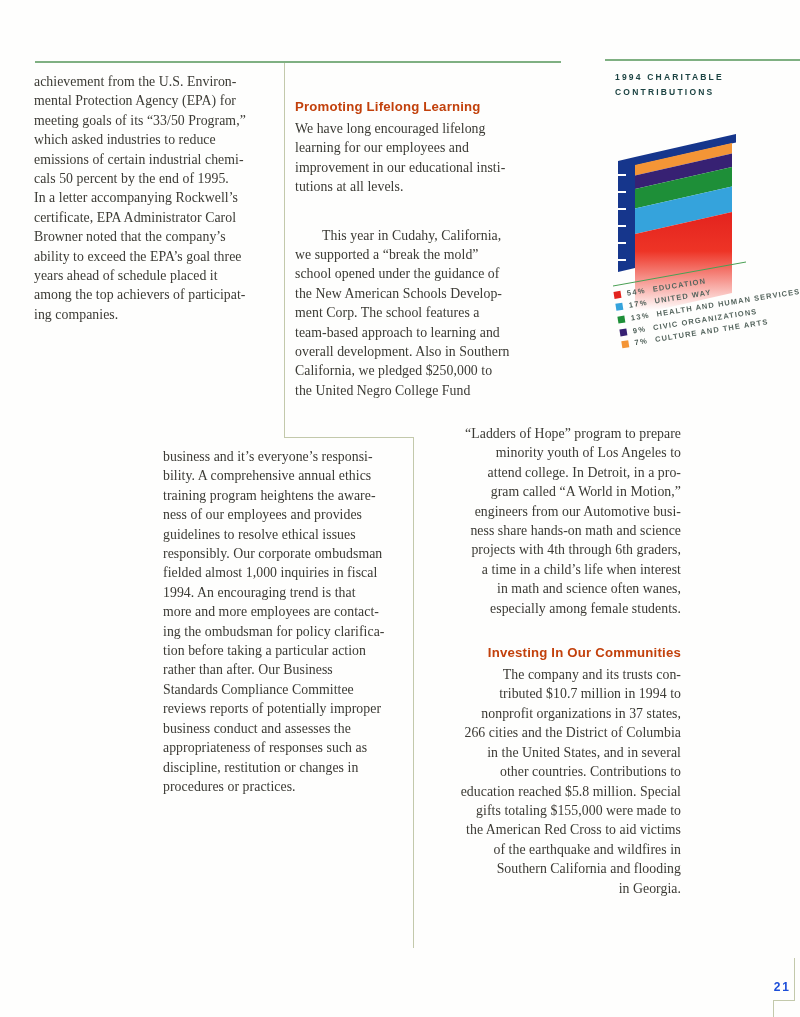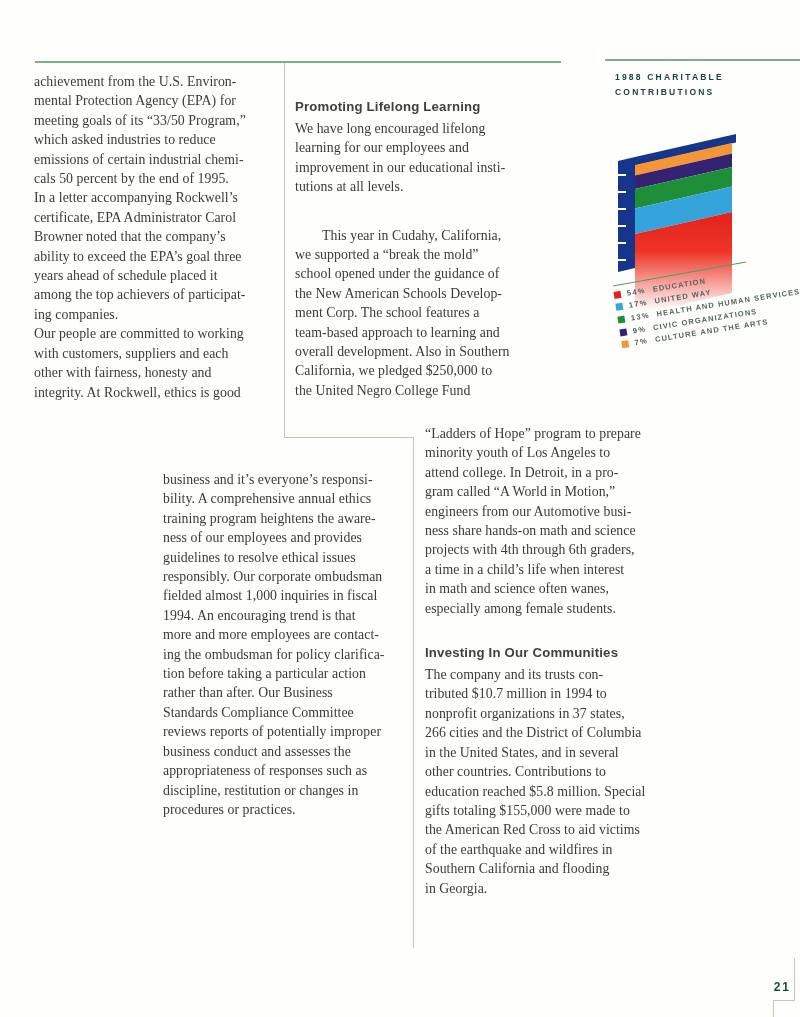--- a/index.html
+++ b/index.html
@@ -162,7 +162,7 @@
   </section>
 
   <aside>
-    <h4 class="sidebar-title">1988 CHARITABLE
+    <h4 class="sidebar-title">1994 CHARITABLE
 CONTRIBUTIONS</h4>
 
     <svg class="chart-svg" viewBox="0 0 200 240">

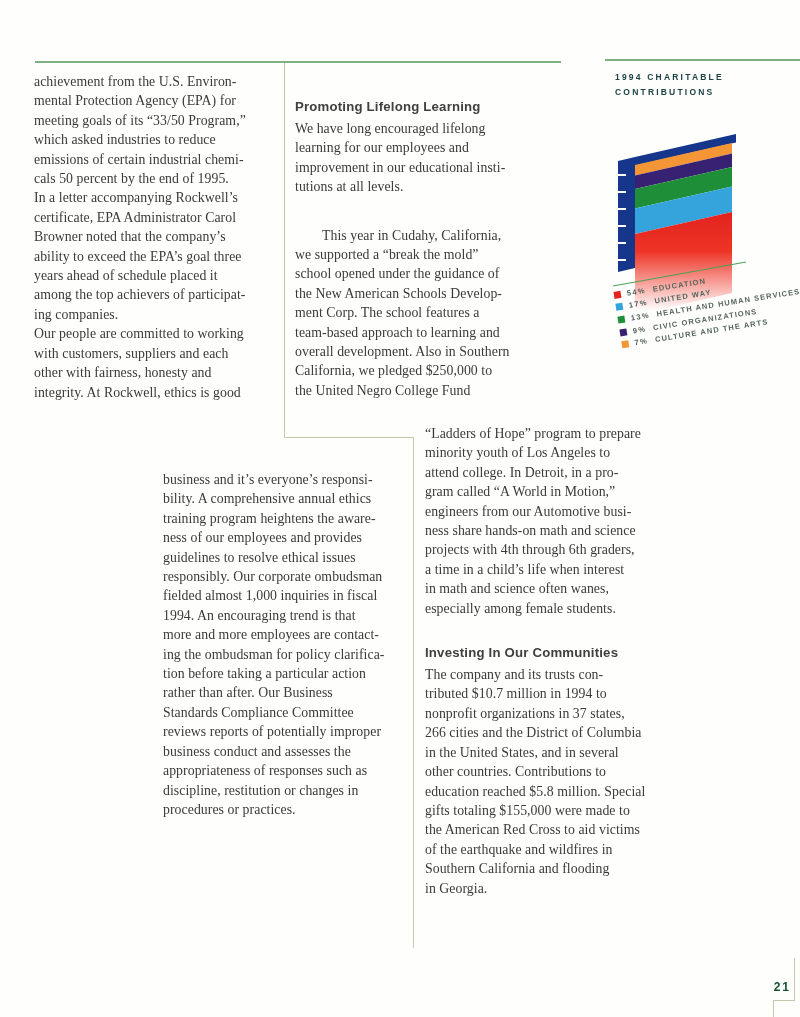--- a/index.html
+++ b/index.html
@@ -33,7 +33,7 @@
     margin:26px 0 3px 0;
     font-family:"Liberation Sans", sans-serif;
     font-weight:bold;font-size:13.2px;line-height:18px;
-    letter-spacing:0.2px;color:#404040;
+    letter-spacing:0.2px;color:#c2410c;
   }
   #col1{left:34px;top:72px;width:252px;}
   #col2{left:295px;top:72px;width:260px;}

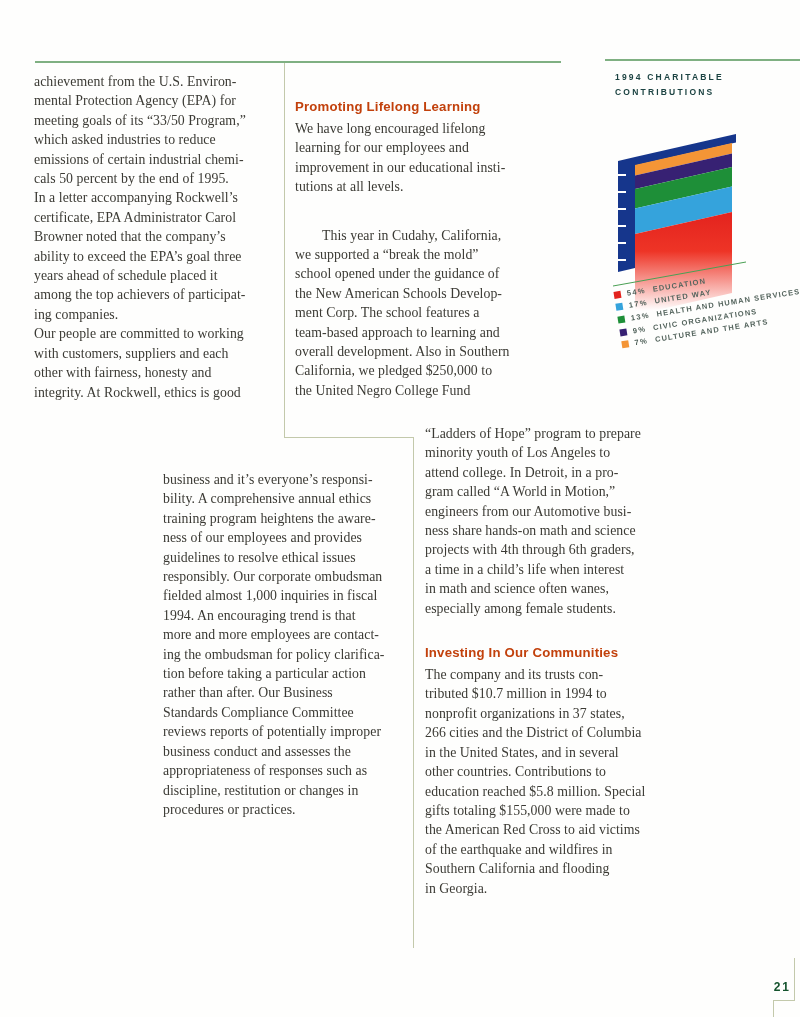--- a/index.html
+++ b/index.html
@@ -91,10 +91,6 @@
 years ahead of schedule placed it
 among the top achievers of participat-
 ing companies.</p>
-    <p class="para">Our people are committed to working
-with customers, suppliers and each
-other with fairness, honesty and
-integrity. At Rockwell, ethics is good</p>
   </section>
 
   <section class="textblock" id="col2">

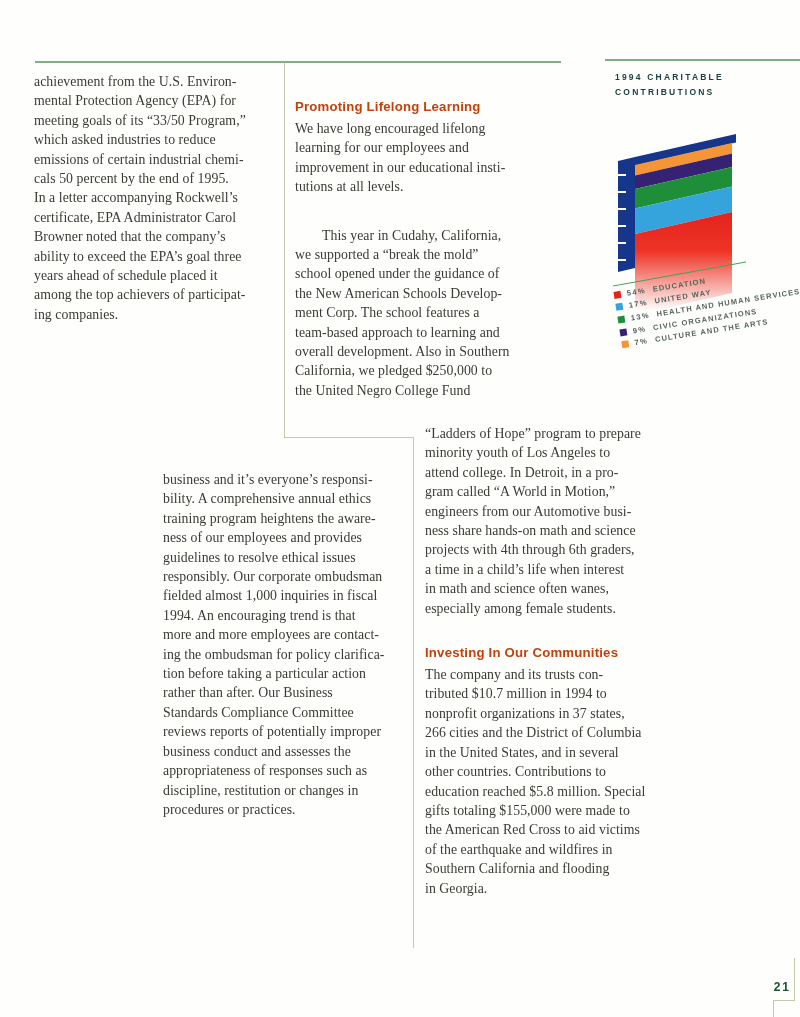--- a/index.html
+++ b/index.html
@@ -38,7 +38,7 @@
   #col1{left:34px;top:72px;width:252px;}
   #col2{left:295px;top:72px;width:260px;}
   #midcol{left:163px;top:447px;width:256px;margin-top:23px;}
-  #col3{left:425px;top:424px;width:256px;}
+  #col3{left:425px;top:424px;width:256px;text-align:right;}
   
   .sidebar-title{
     position:absolute;left:615px;top:70px;margin:0;

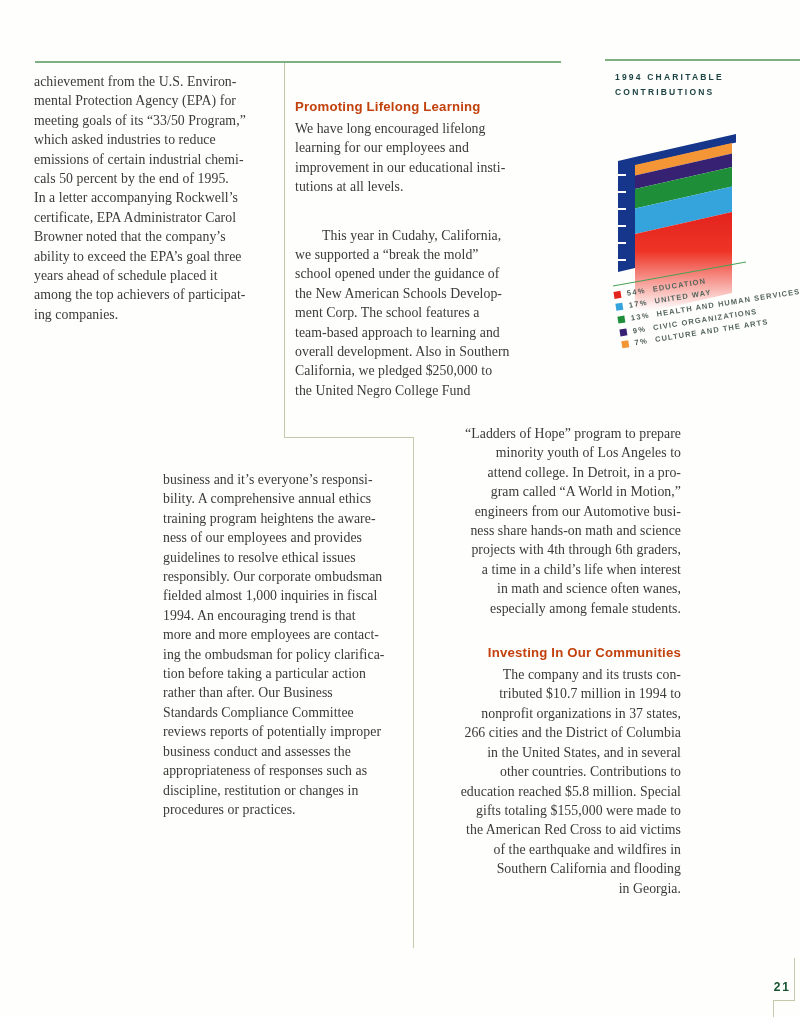--- a/index.html
+++ b/index.html
@@ -37,7 +37,7 @@
   }
   #col1{left:34px;top:72px;width:252px;}
   #col2{left:295px;top:72px;width:260px;}
-  #midcol{left:163px;top:447px;width:256px;margin-top:23px;}
+  #midcol{left:163px;top:447px;width:256px;}
   #col3{left:425px;top:424px;width:256px;text-align:right;}
   
   .sidebar-title{

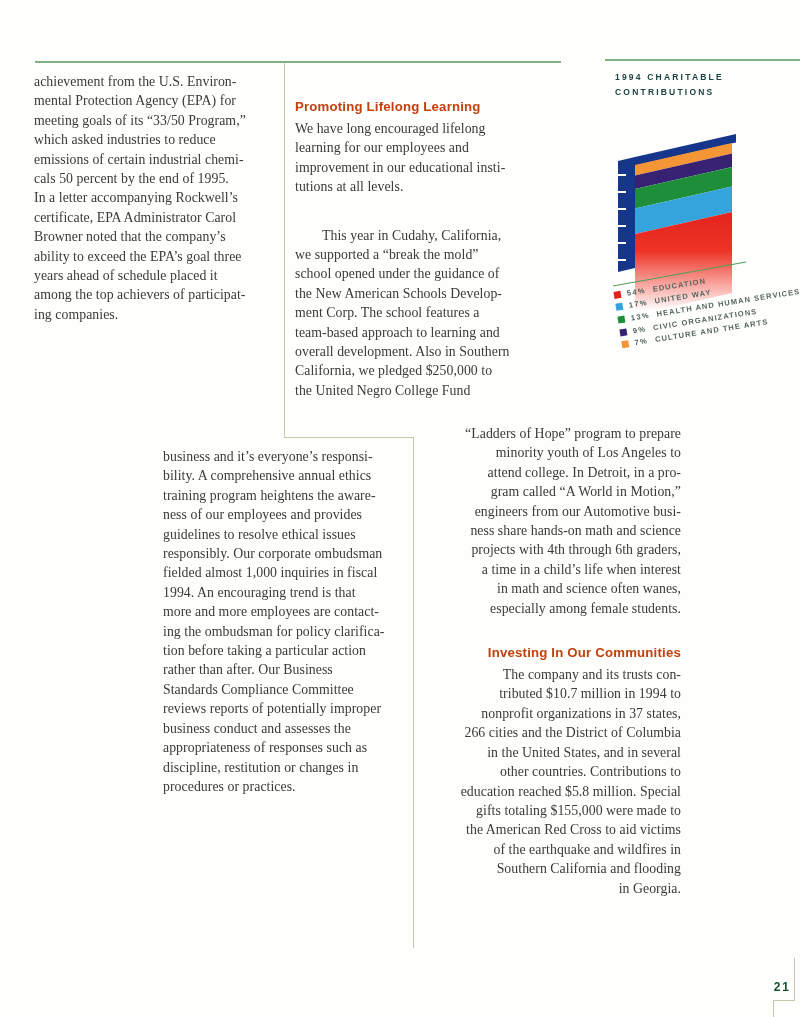--- a/index.html
+++ b/index.html
@@ -63,7 +63,7 @@
   .pagenum{
     position:absolute;left:763px;top:980px;width:28px;text-align:right;
     font-family:"Liberation Sans", sans-serif;
-    font-weight:bold;font-size:12px;letter-spacing:2px;color:#14532d;
+    font-weight:bold;font-size:12px;letter-spacing:2px;color:#1d4ed8;
   }
 </style>
 </head>

